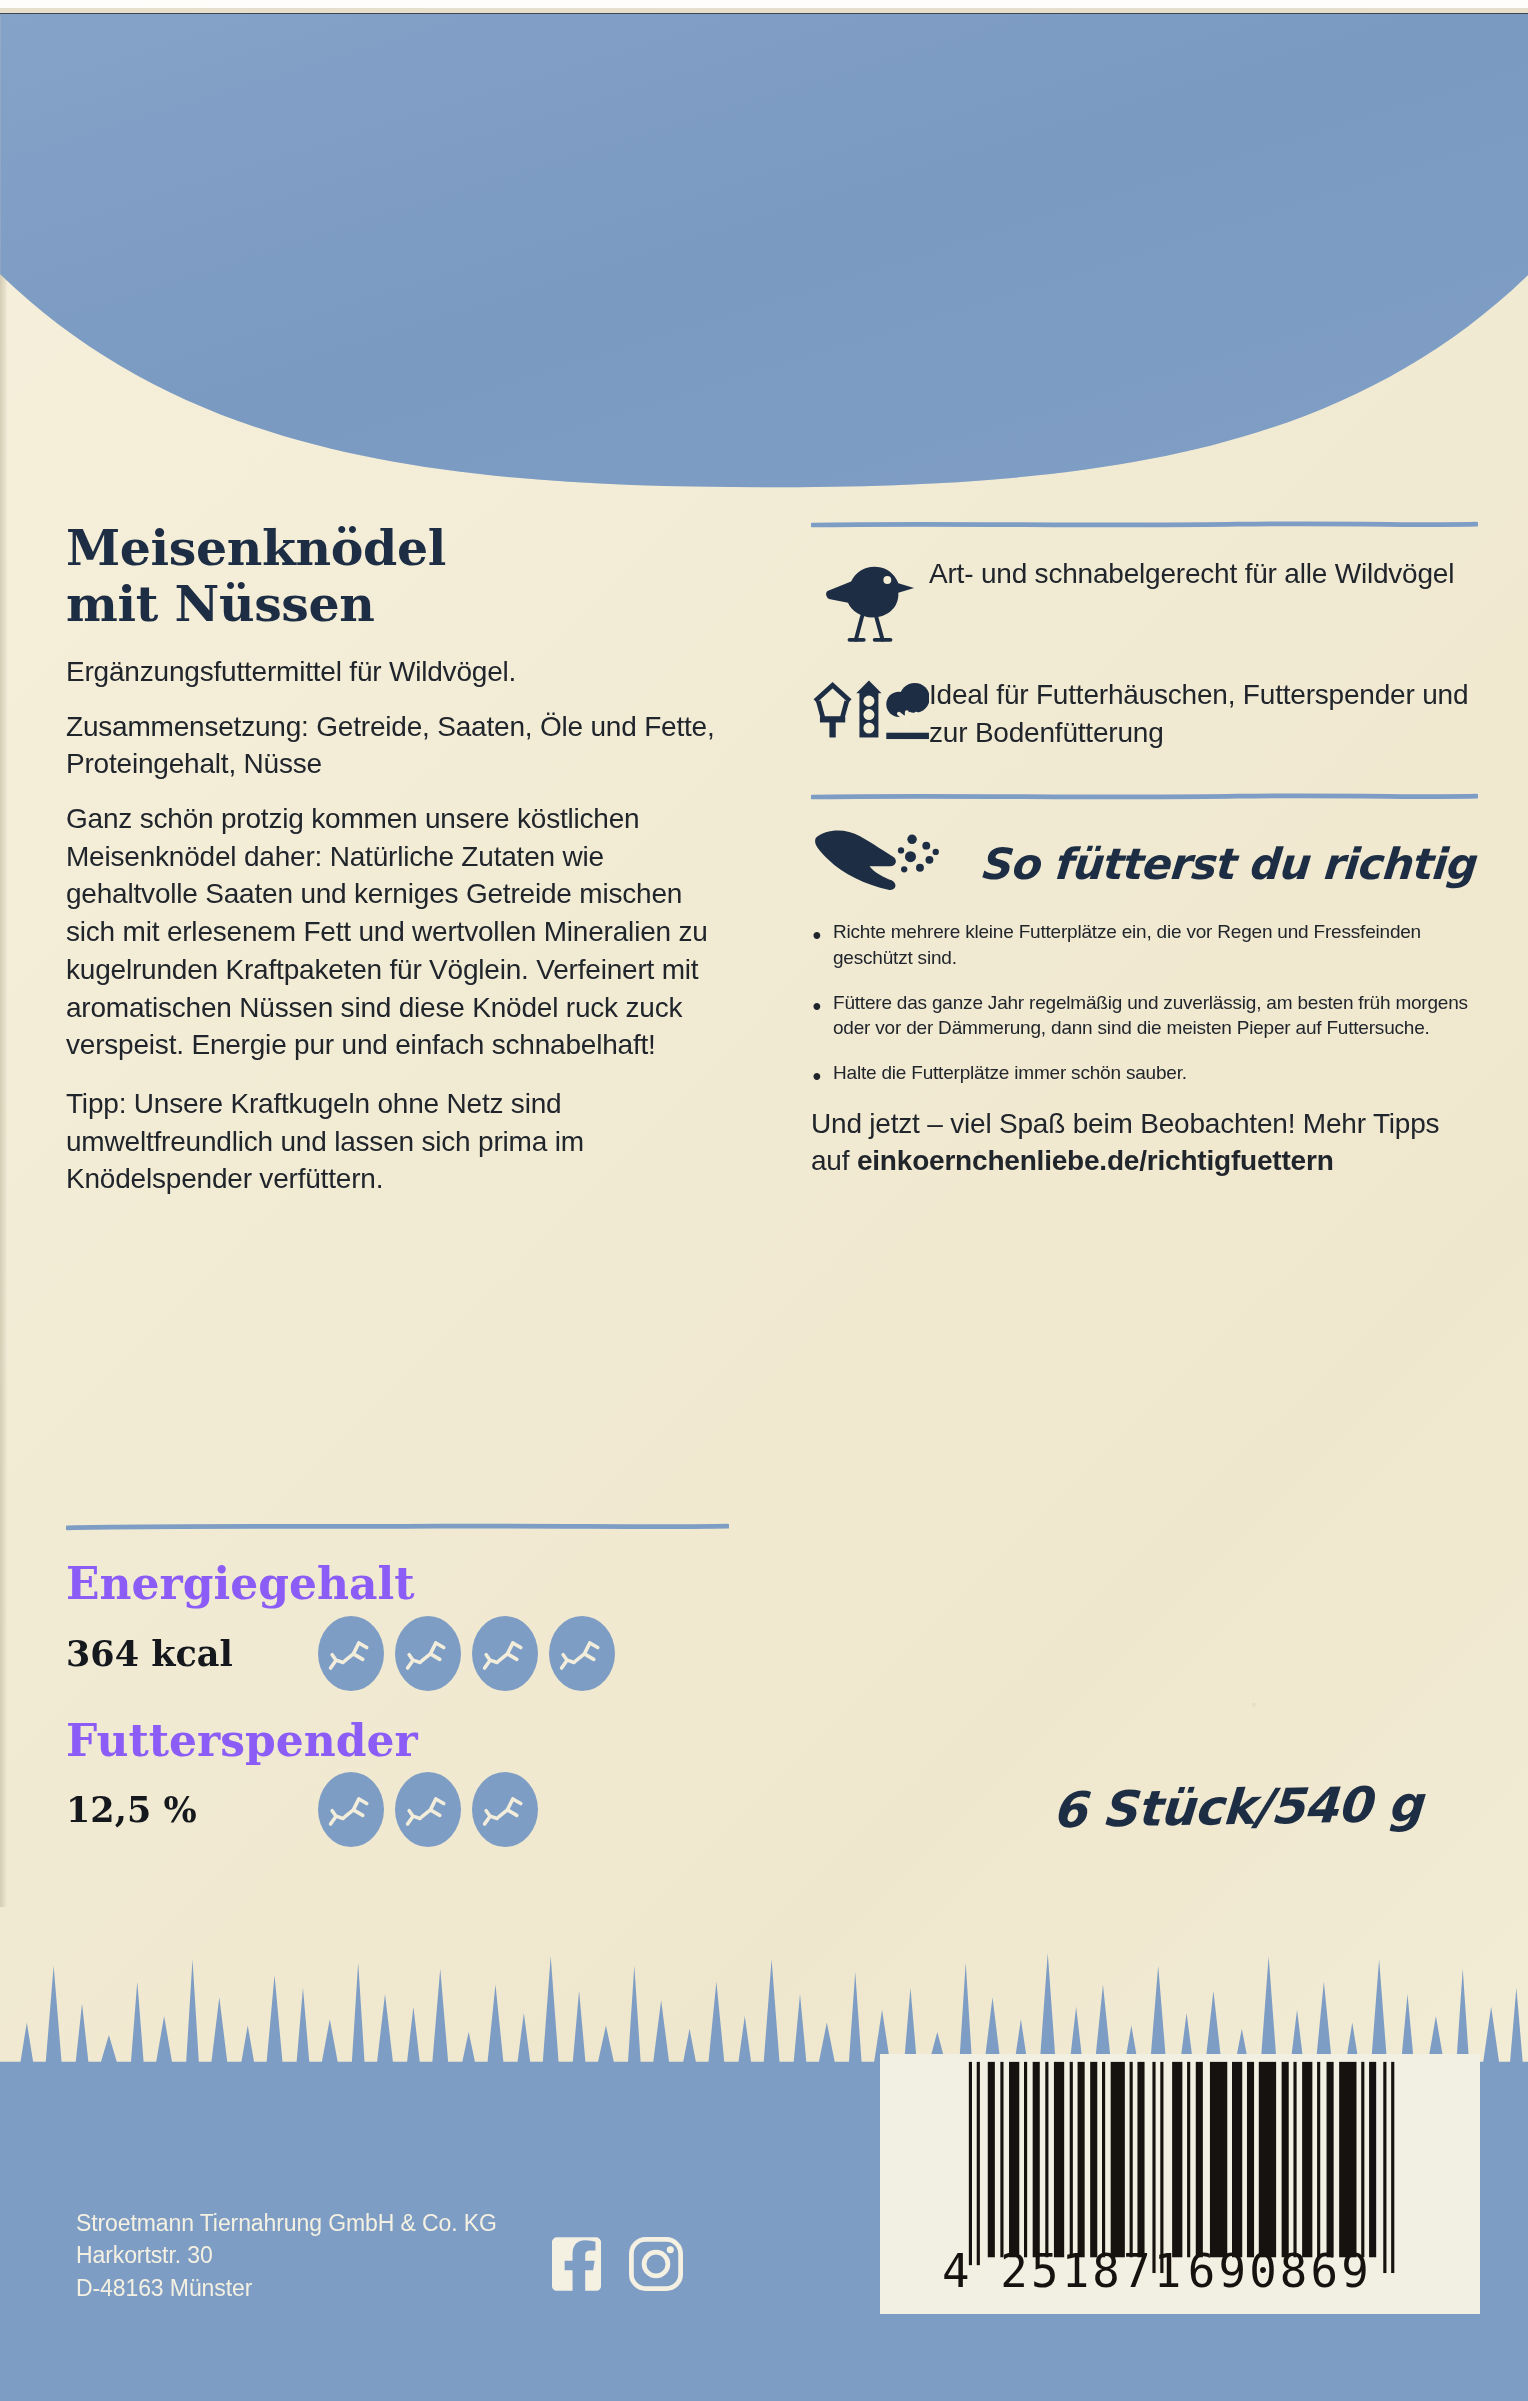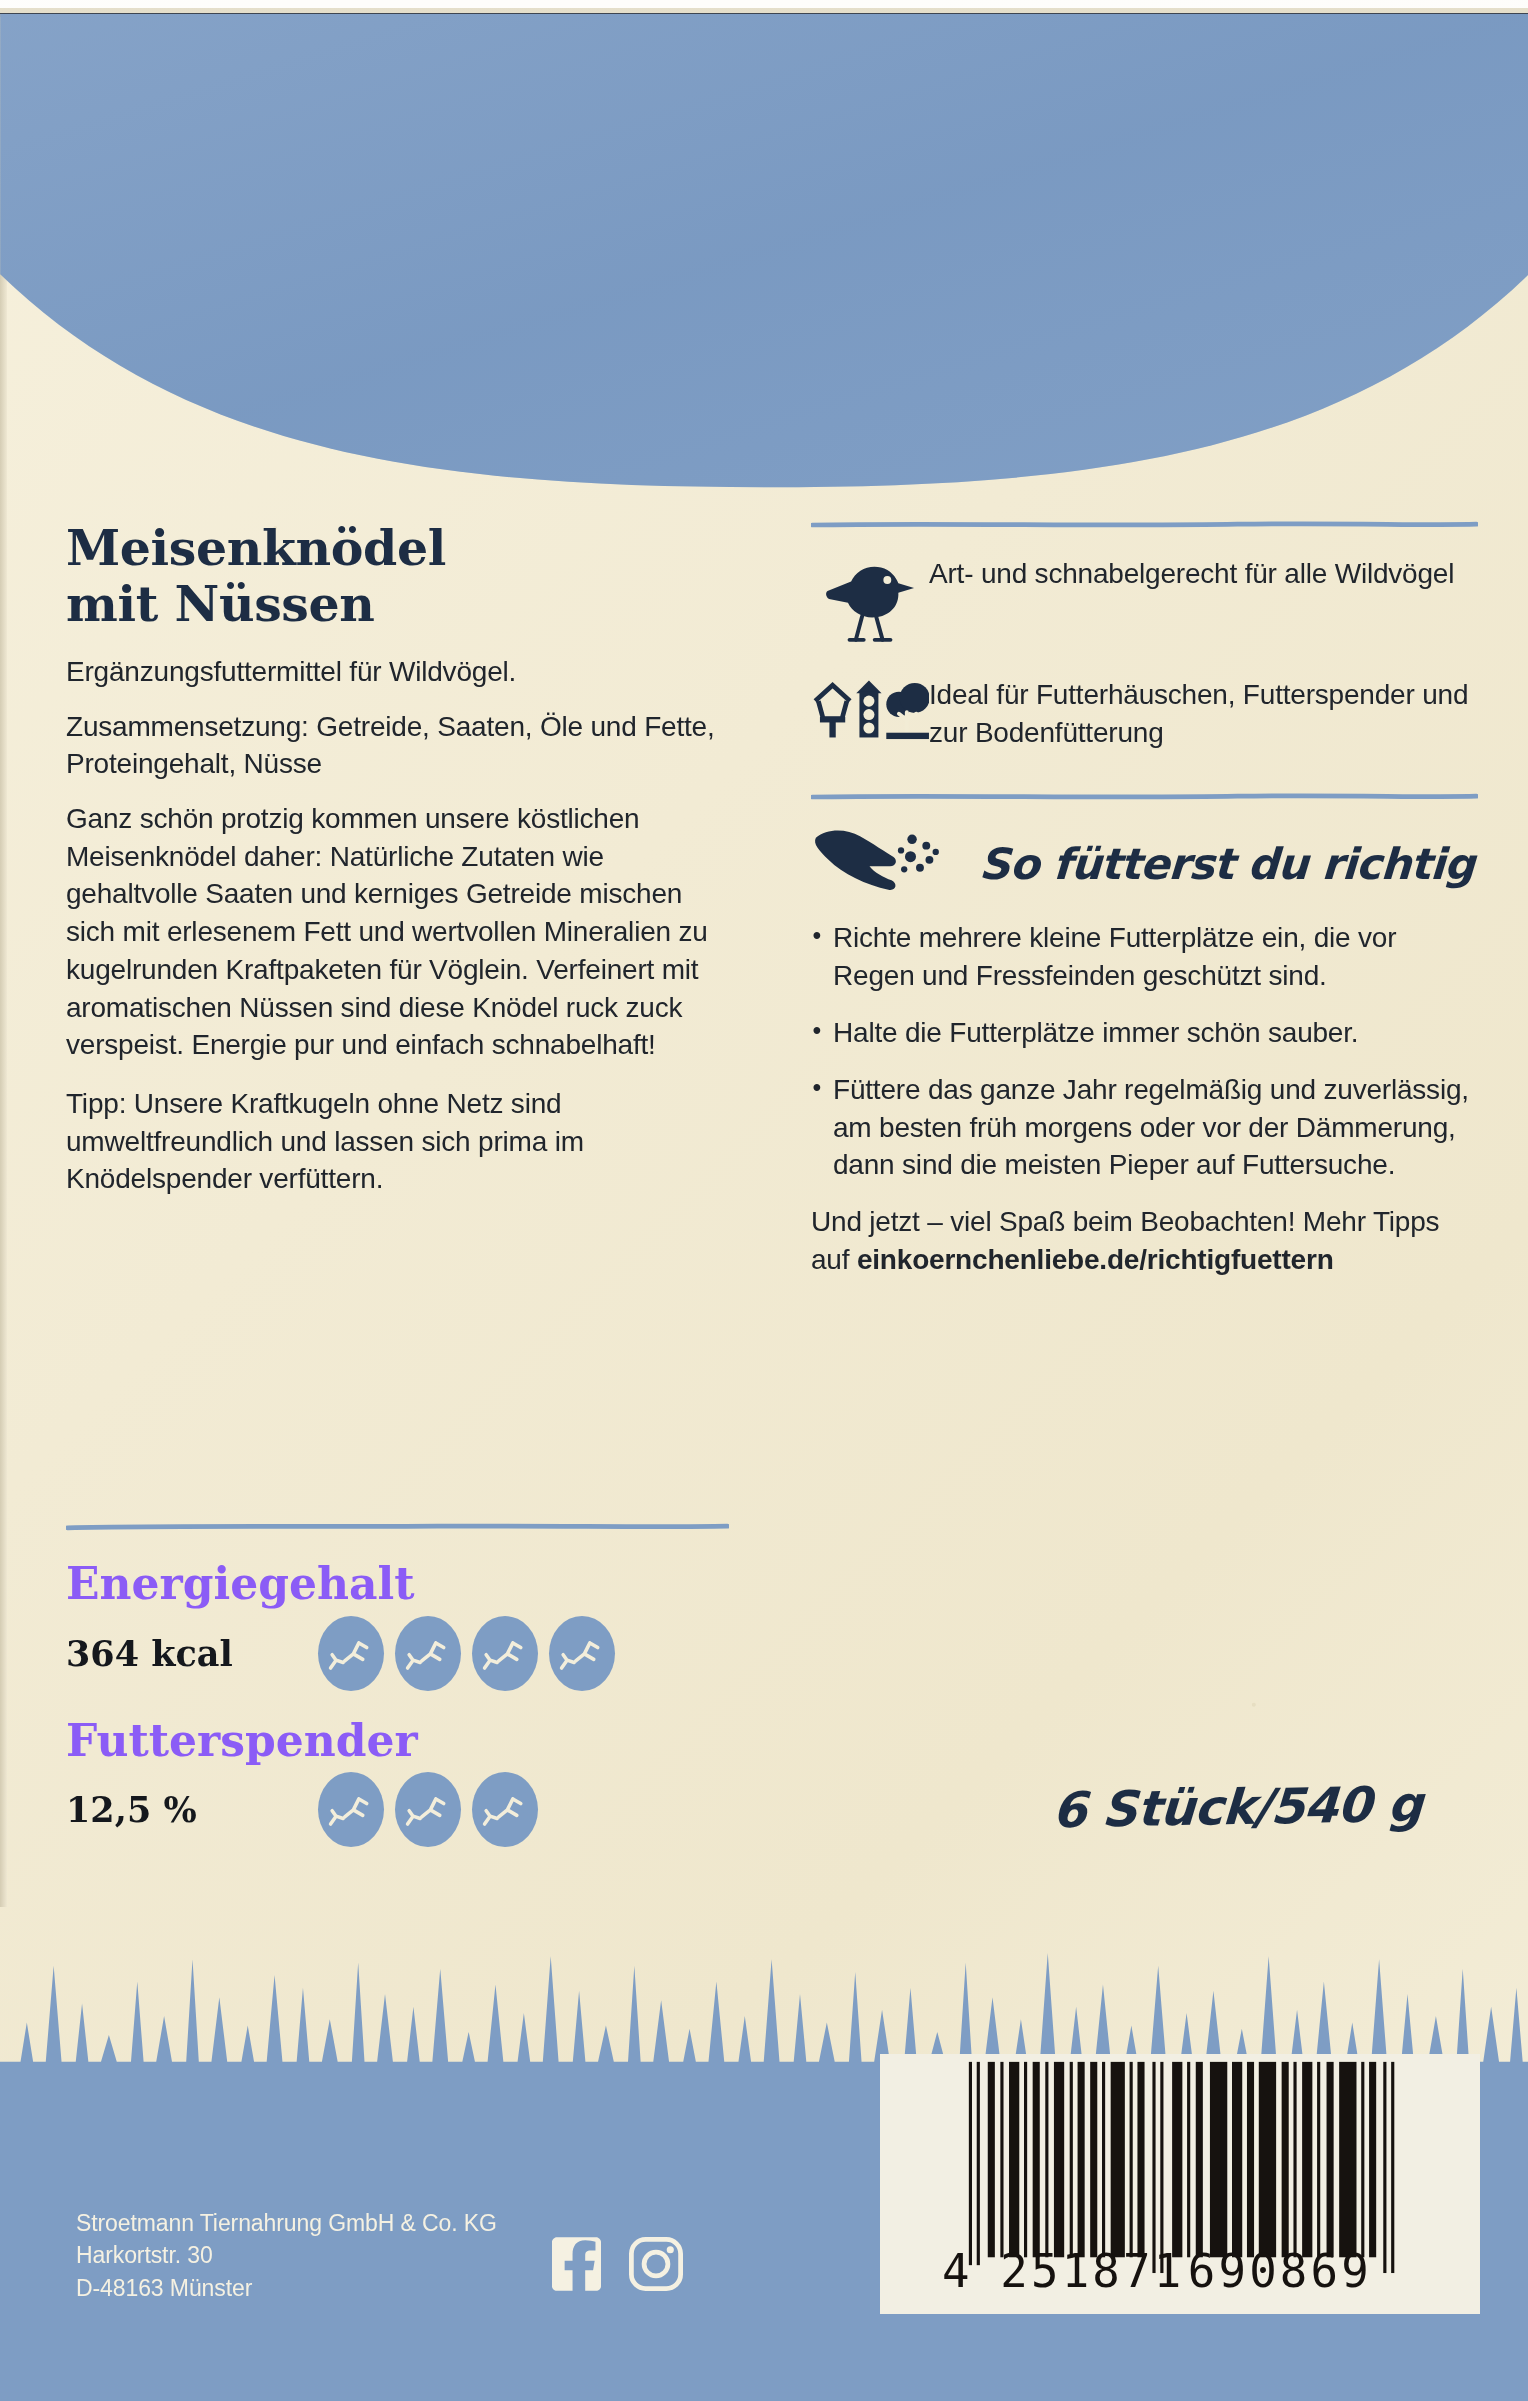--- a/index.html
+++ b/index.html
@@ -206,7 +206,7 @@
   .bullets li {
     position: relative;
     font-family: "Liberation Sans", sans-serif;
-    font-size: 28px;
+    font-size: 19px;
     line-height: 1.35;
     color: #20252c;
     letter-spacing: -0.2px;

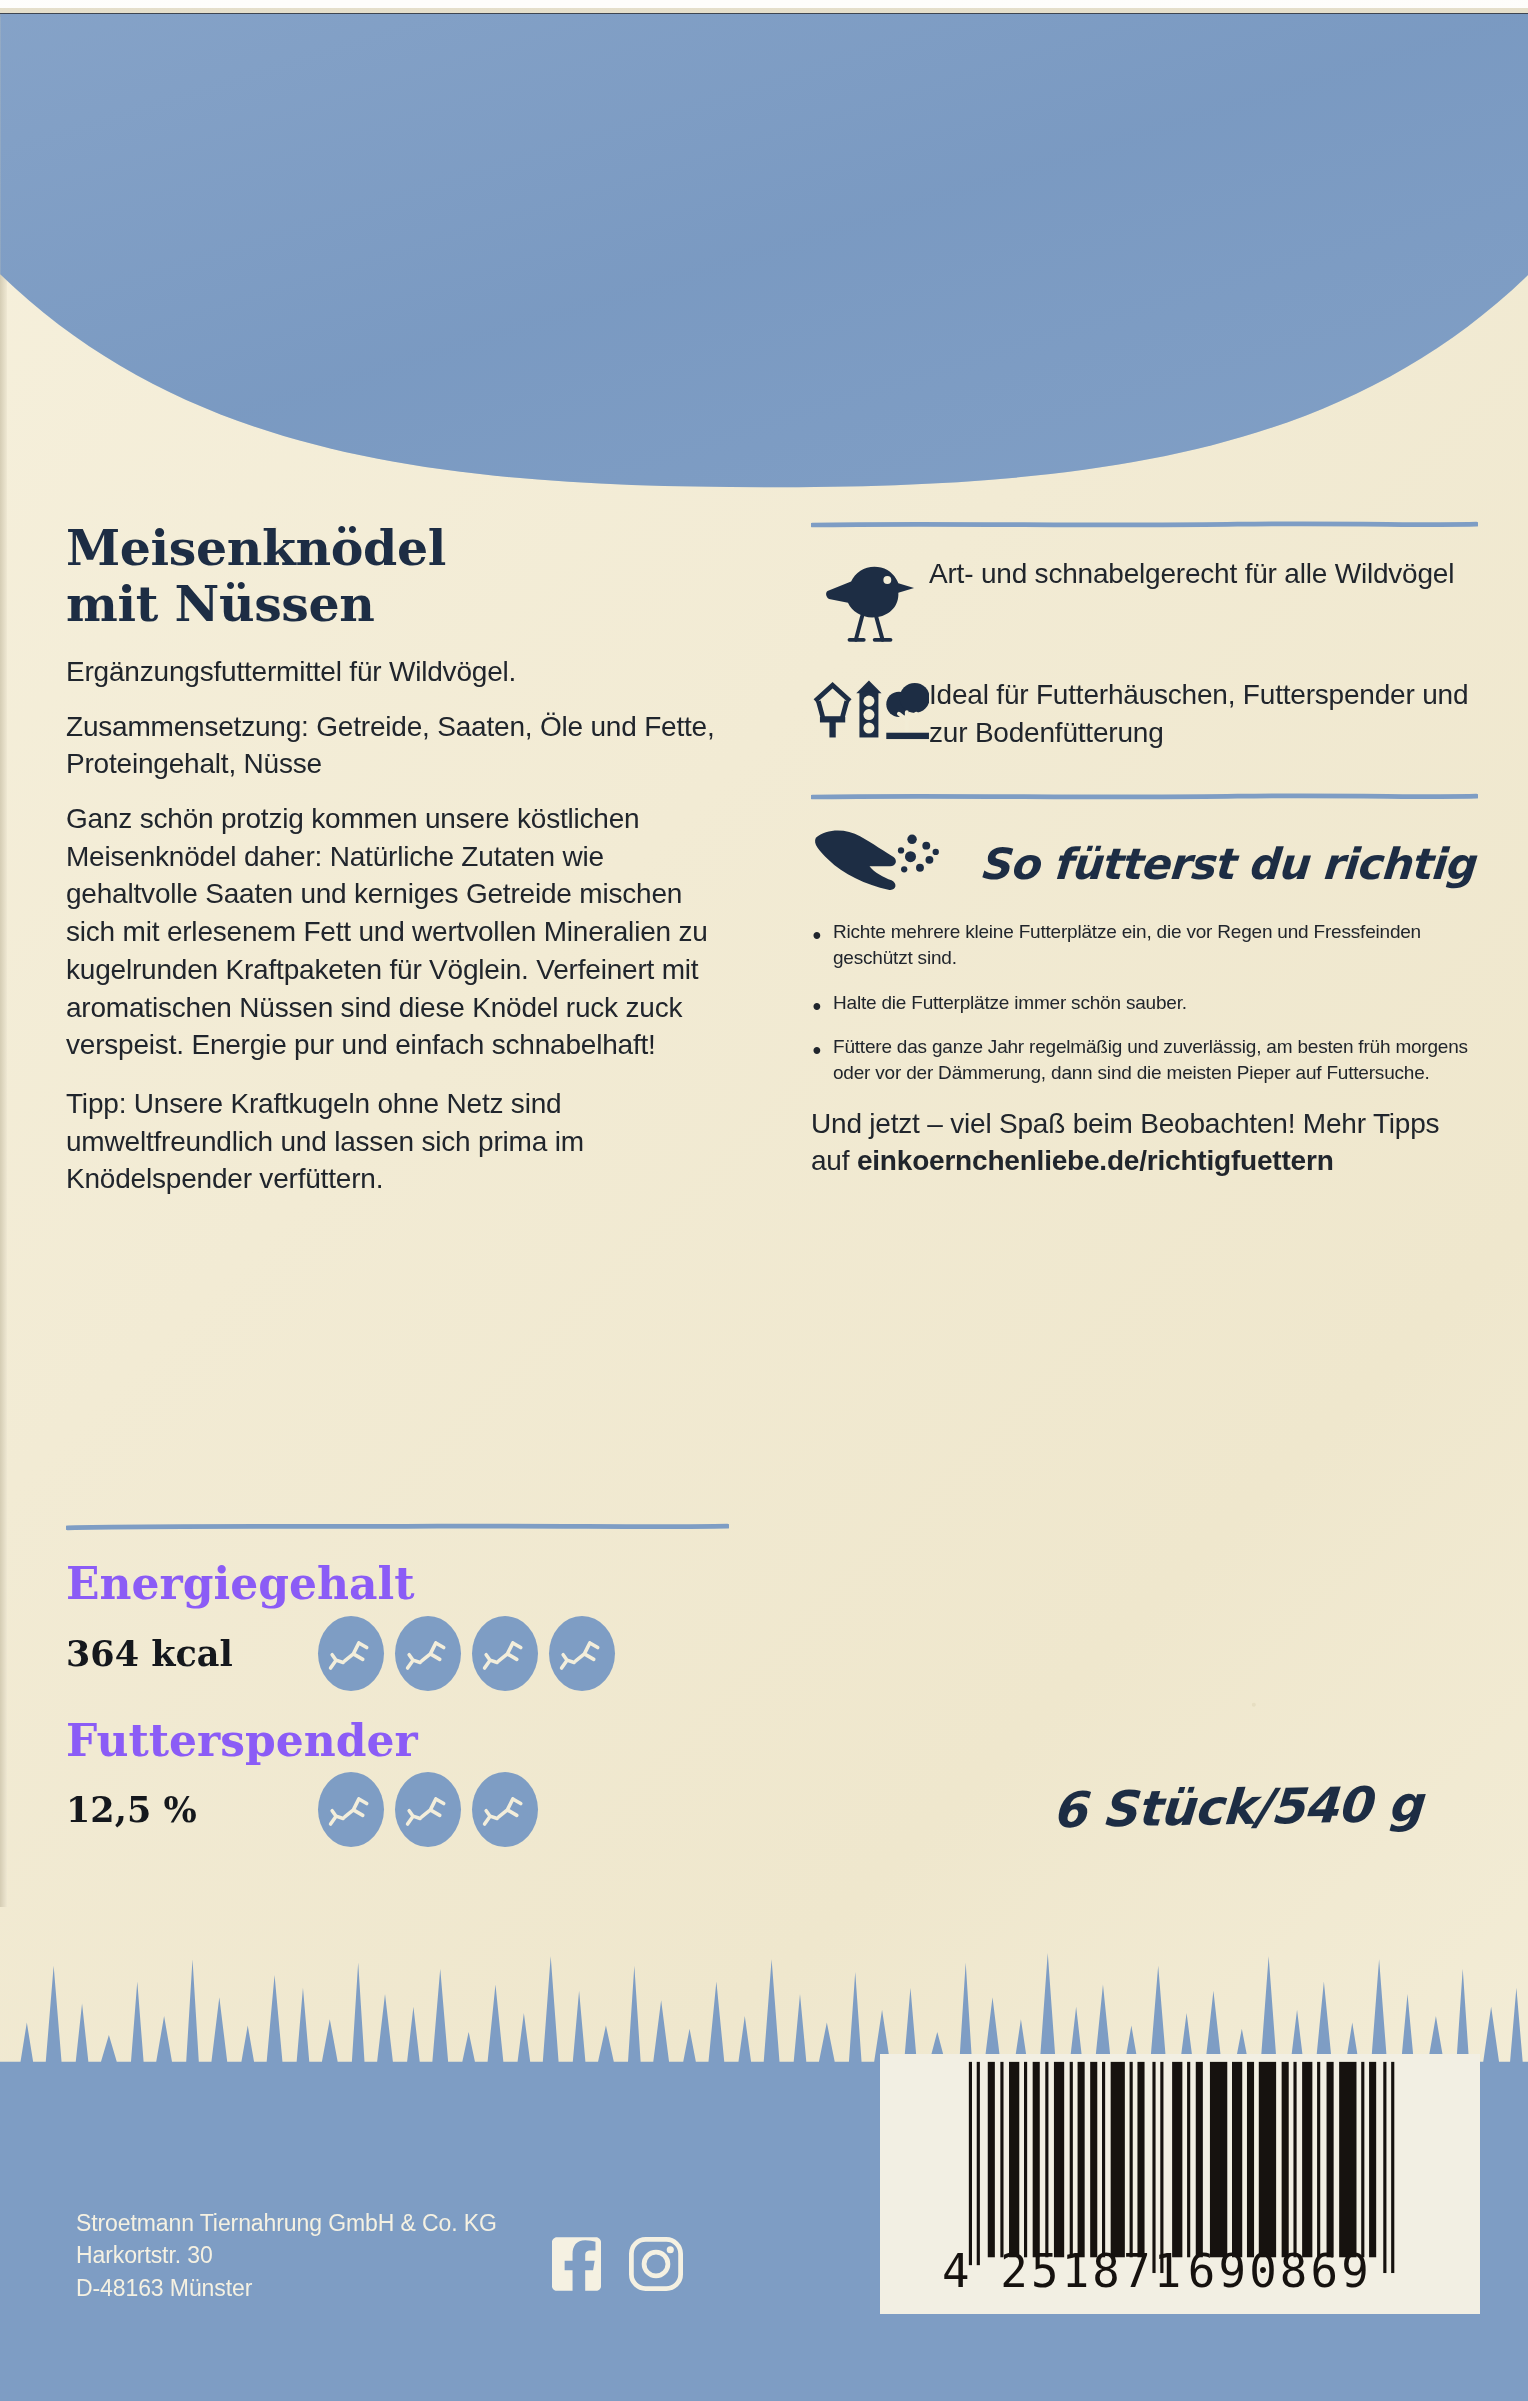--- a/index.html
+++ b/index.html
@@ -458,8 +458,8 @@
 
     <ul class="bullets">
       <li>Richte mehrere kleine Futterplätze ein, die vor Regen und Fressfeinden geschützt sind.</li>
+      <li>Füttere das ganze Jahr regelmäßig und zuverlässig, am besten früh morgens oder vor der Dämmerung, dann sind die meisten Pieper auf Futtersuche.</li>
       <li>Halte die Futterplätze immer schön sauber.</li>
-      <li>Füttere das ganze Jahr regelmäßig und zuverlässig, am besten früh morgens oder vor der Dämmerung, dann sind die meisten Pieper auf Futtersuche.</li>
     </ul>
 
     <p class="closing"><span>Und jetzt – viel Spaß beim Beobachten! Mehr Tipps auf </span><b>einkoernchenliebe.de/richtigfuettern</b></p>

